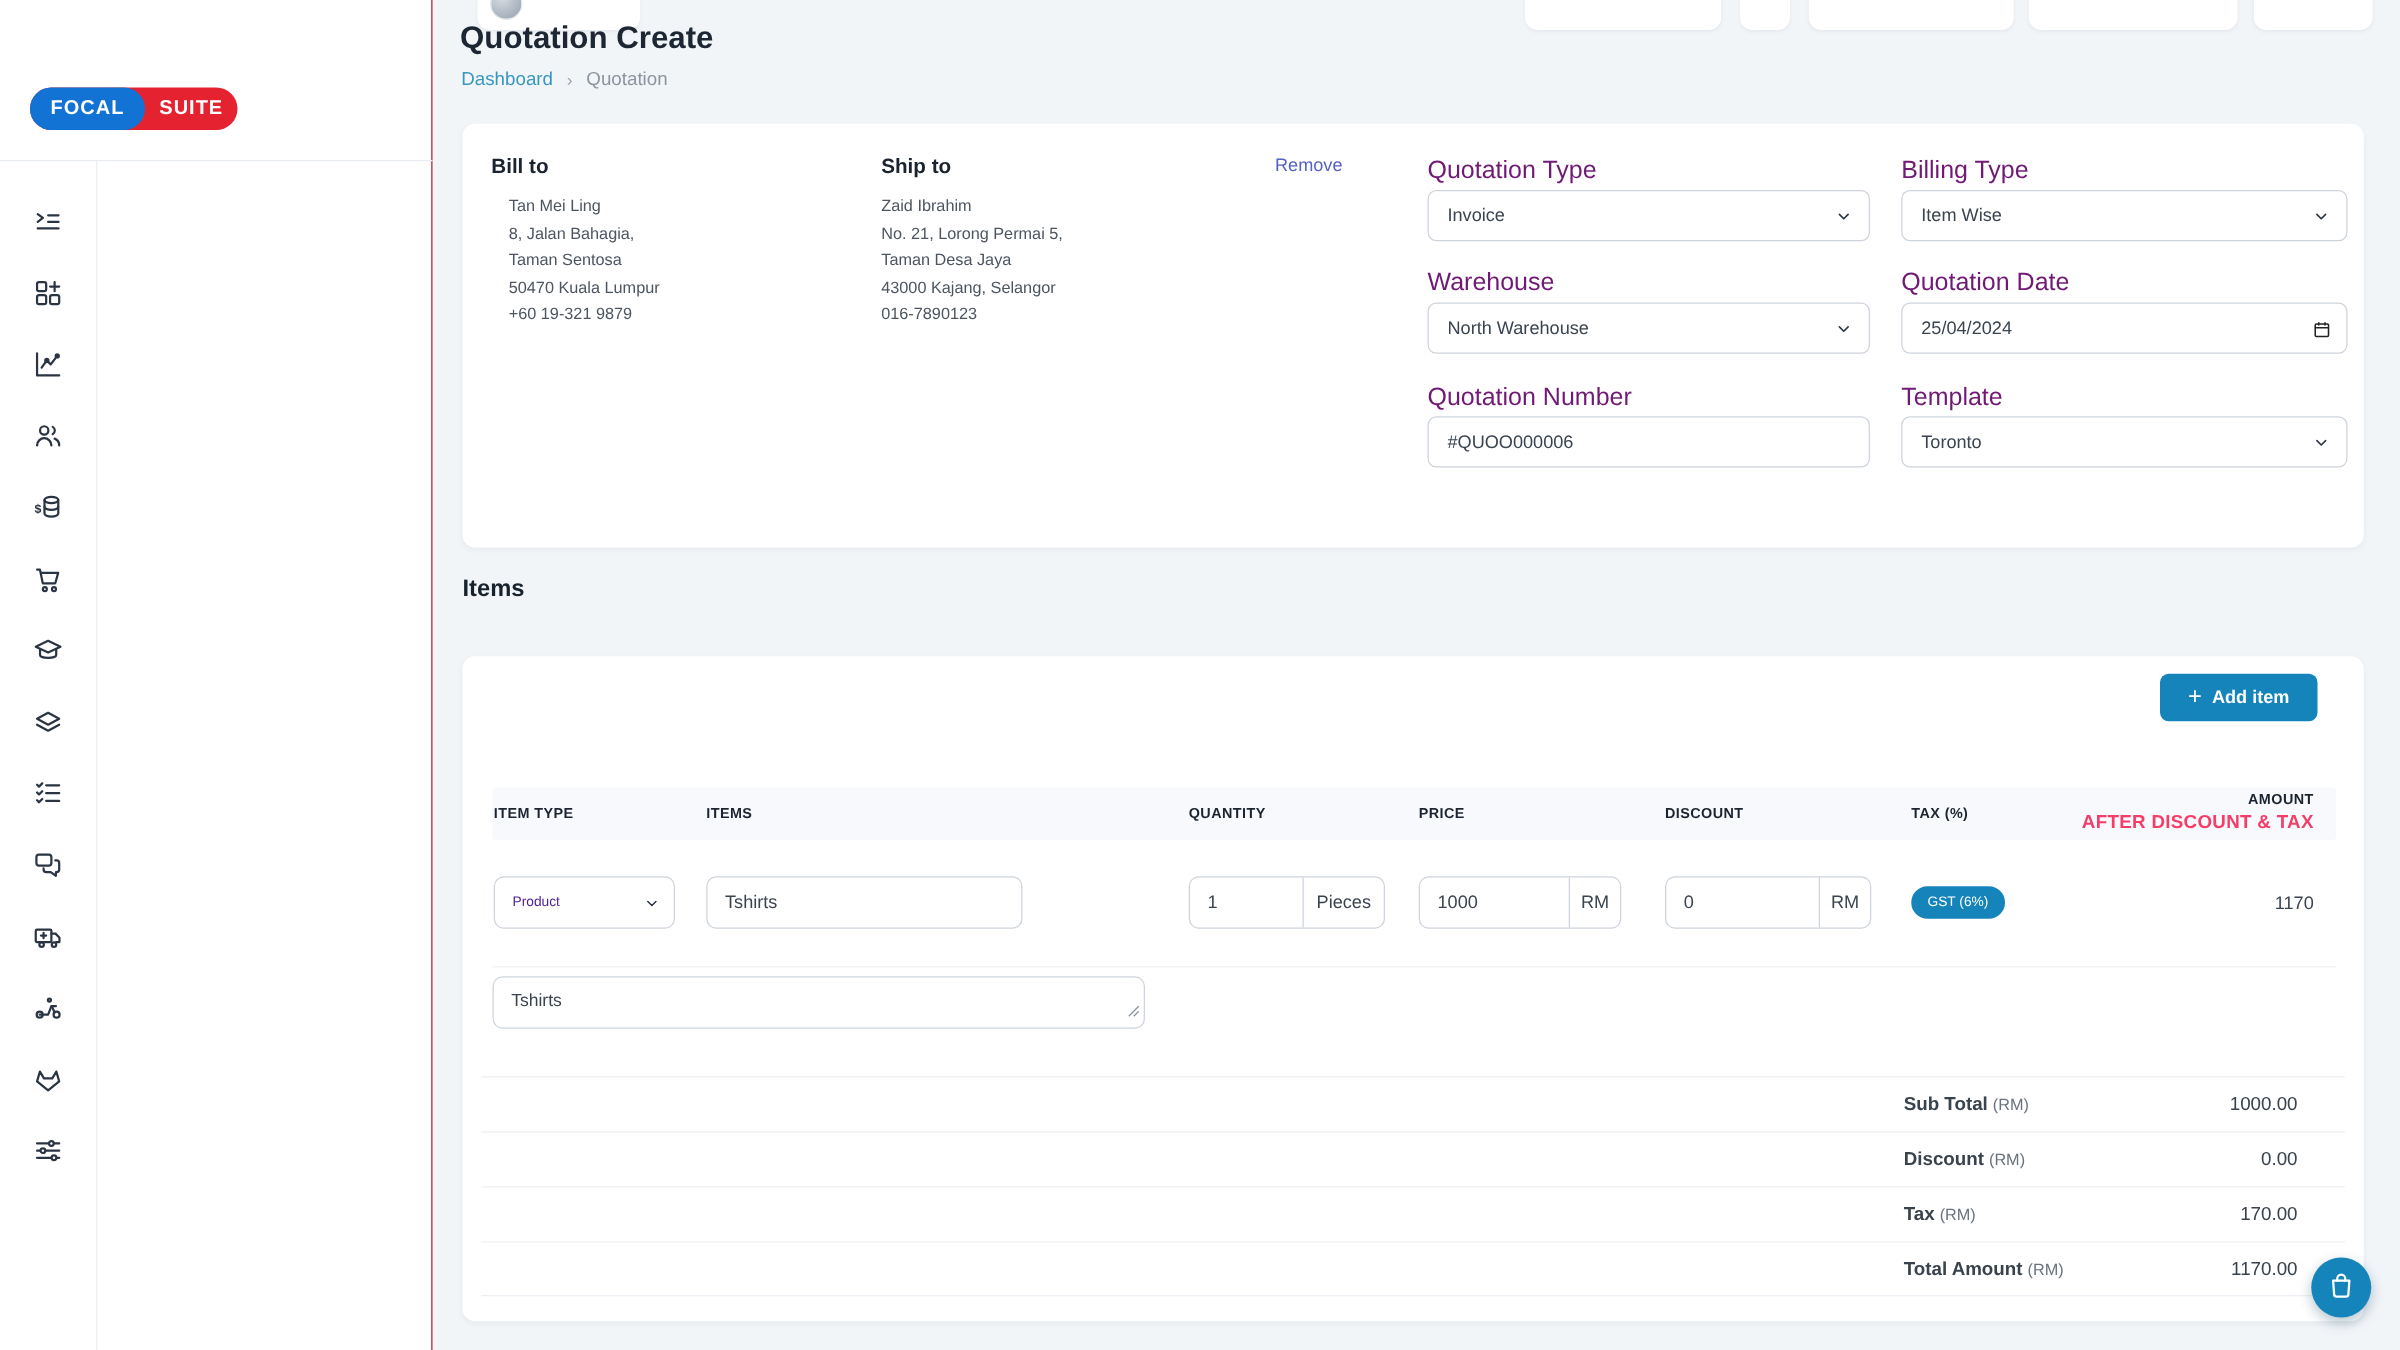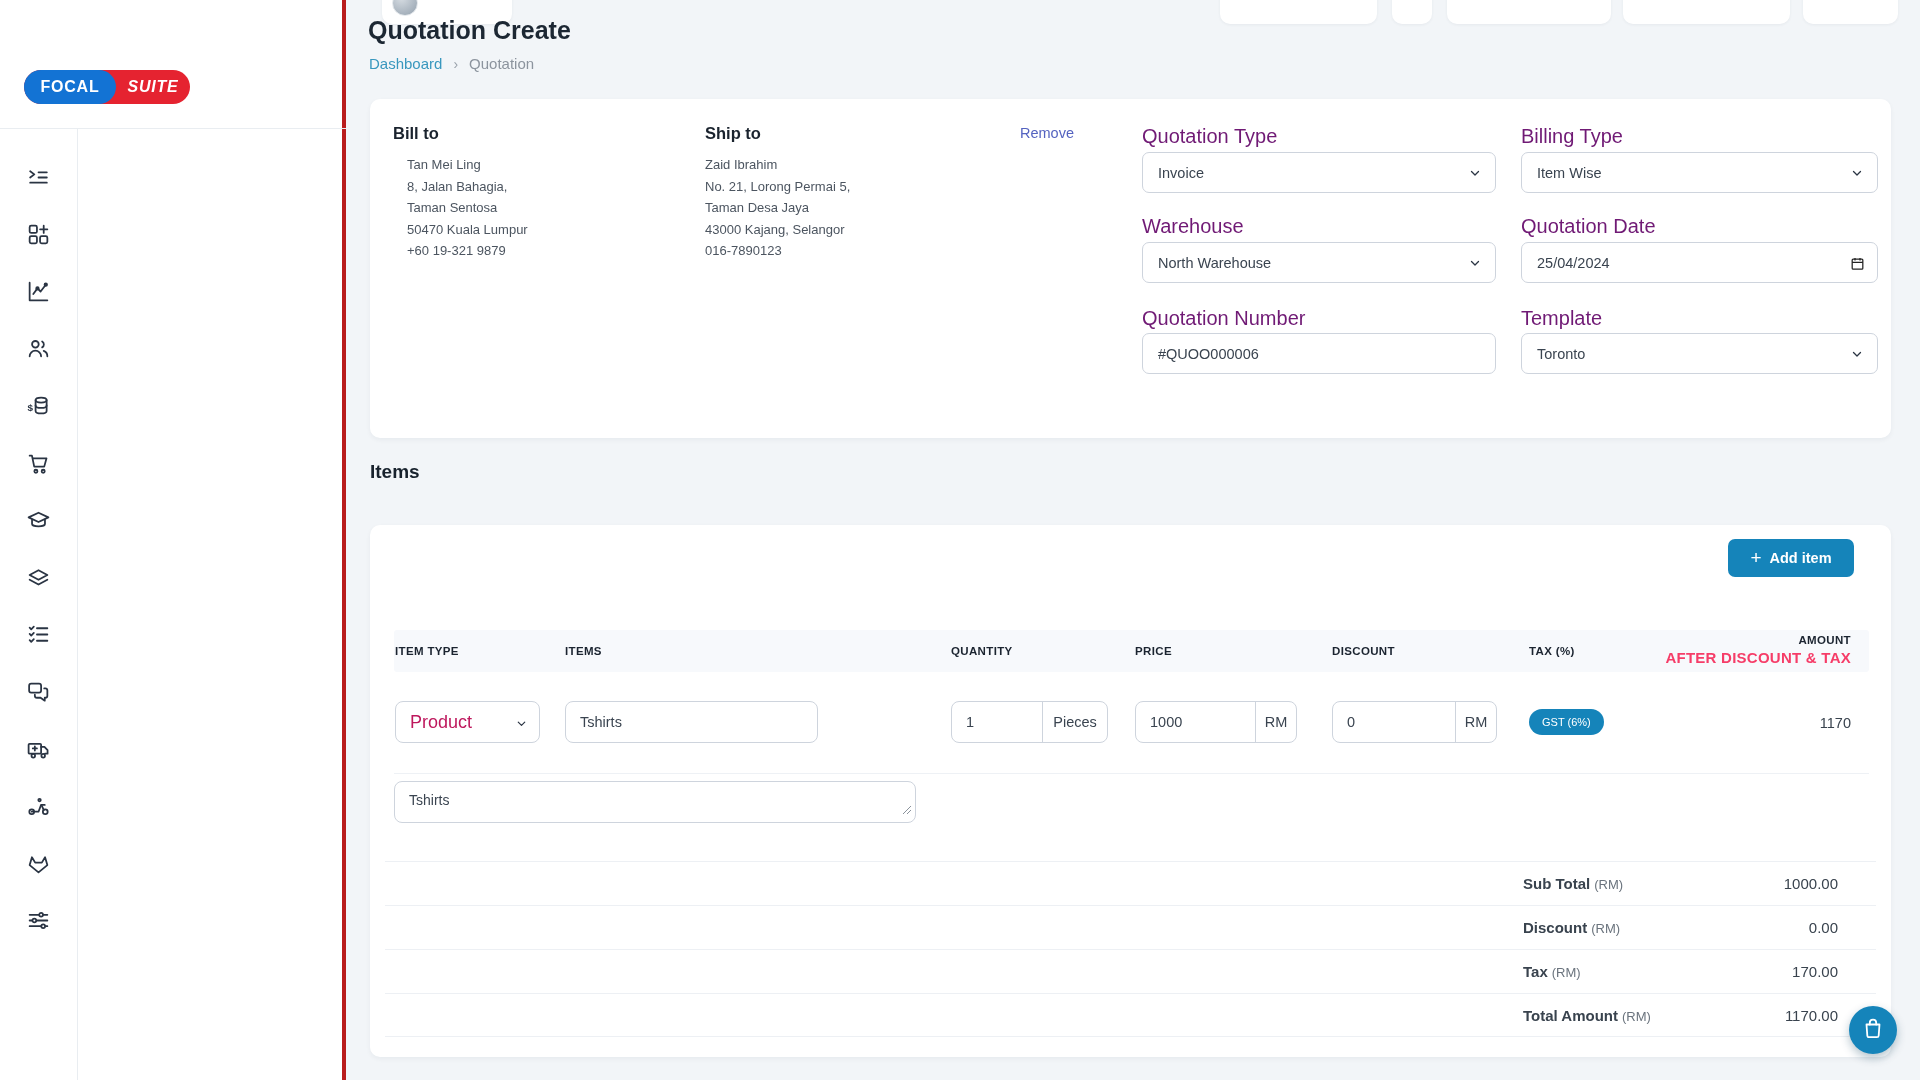--- a/index.html
+++ b/index.html
@@ -8,7 +8,7 @@
   .screen { position:relative; width:1920px; height:1080px; overflow:hidden; background:#f2f5f8; }
 
   
-  .left-panel { position:absolute; left:0; top:0; width:346px; height:1080px; background:#fff; border-right:4px solid #b91c1c; }
+  .left-panel { position:absolute; left:0; top:0; width:346px; height:1080px; background:#fff; border-right:1px solid #b91c1c; }
   .panel-divider-h { position:absolute; left:0; top:128px; width:346px; height:1px; background:#e9edf1; }
   .panel-divider-v { position:absolute; left:77px; top:128px; width:1px; height:952px; background:#e9edf1; }
 

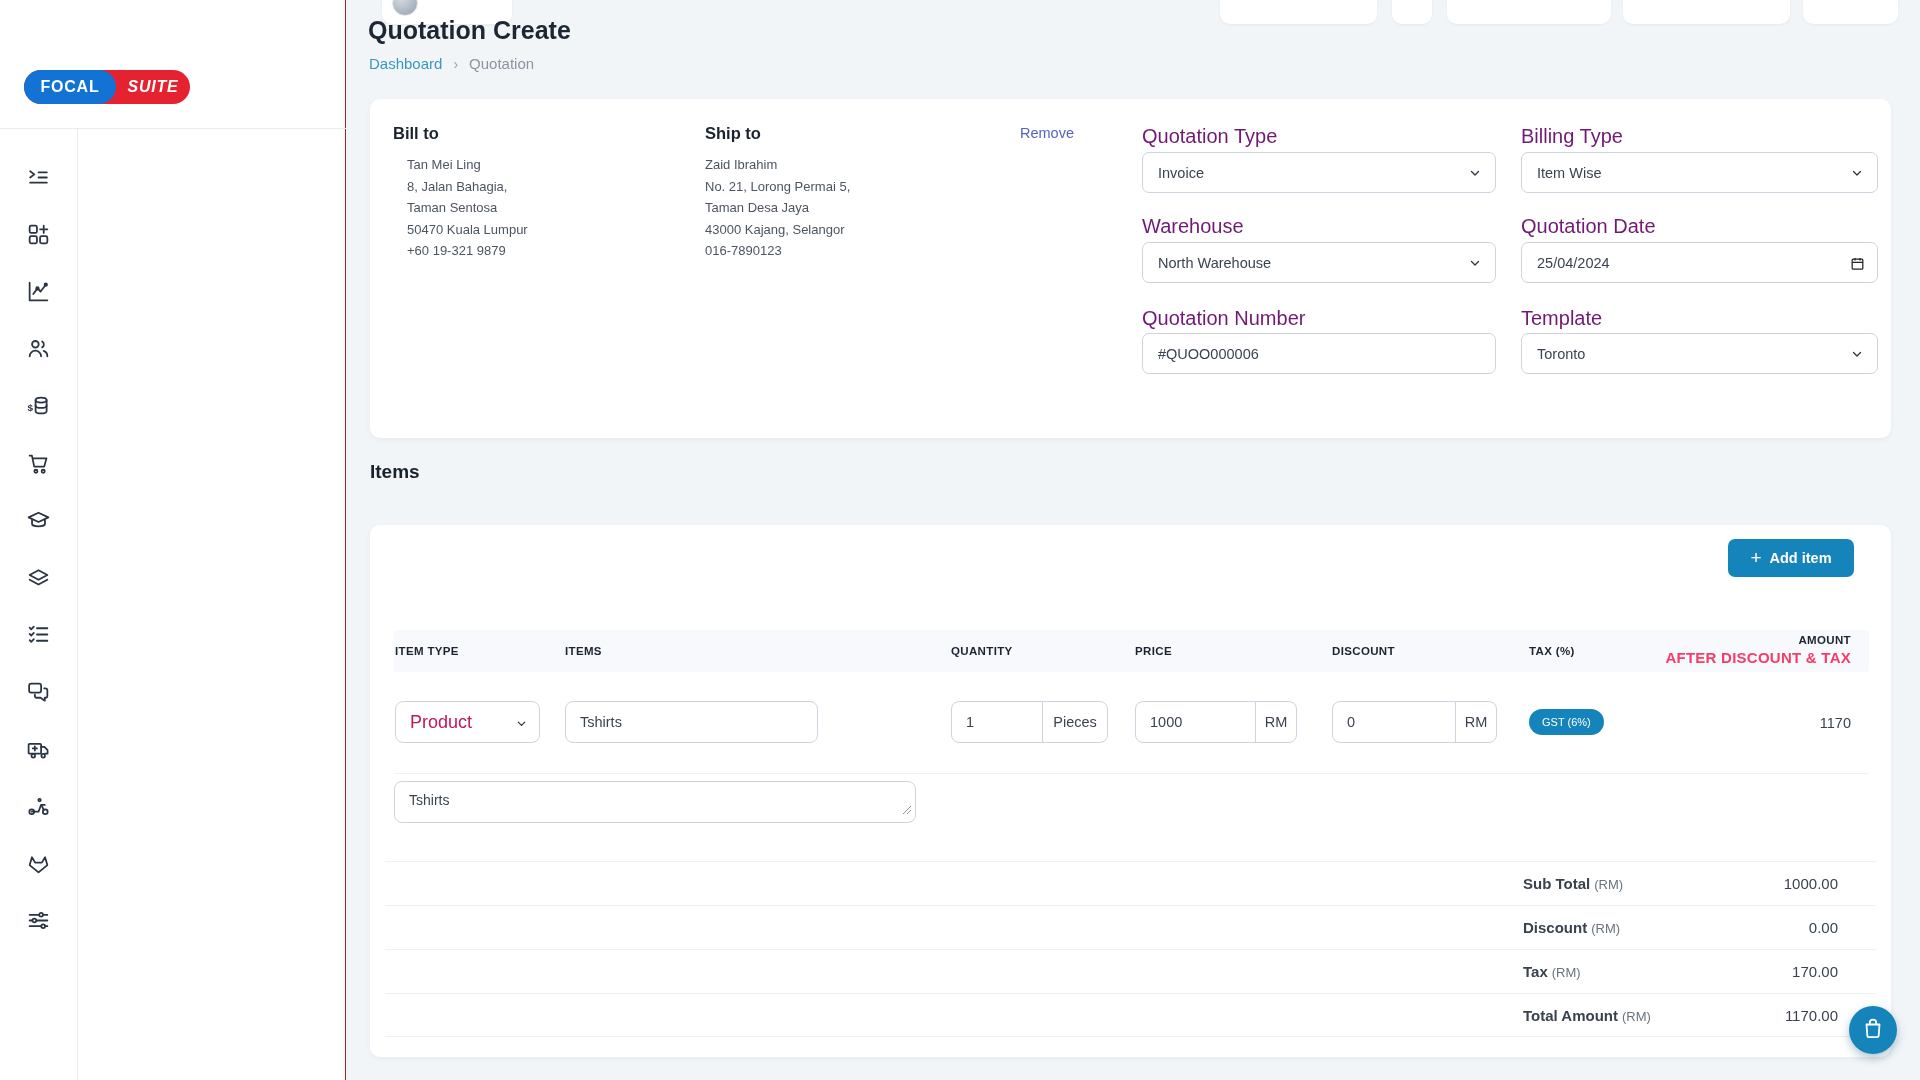--- a/index.html
+++ b/index.html
@@ -14,7 +14,7 @@
 
   .logo { position:absolute; left:24px; top:70px; width:166px; height:34px; border-radius:17px; background:#e52330; cursor:pointer; }
   .logo-left { position:absolute; left:0; top:0; width:92px; height:34px; background:#1373d4; border-radius:17px; display:flex; align-items:center; justify-content:center; }
-  .logo-right { position:absolute; left:92px; top:0; width:74px; height:34px; display:flex; align-items:center; justify-content:center;font-style:italic; }
+  .logo-right { position:absolute; left:92px; top:0; width:74px; height:34px; display:flex; align-items:center; justify-content:center; }
   .logo-txt { color:#fff; font-weight:700; font-size:16px; letter-spacing:.8px; }
 
   .side-item { position:absolute; left:26px; width:25px; height:25px; cursor:pointer; }

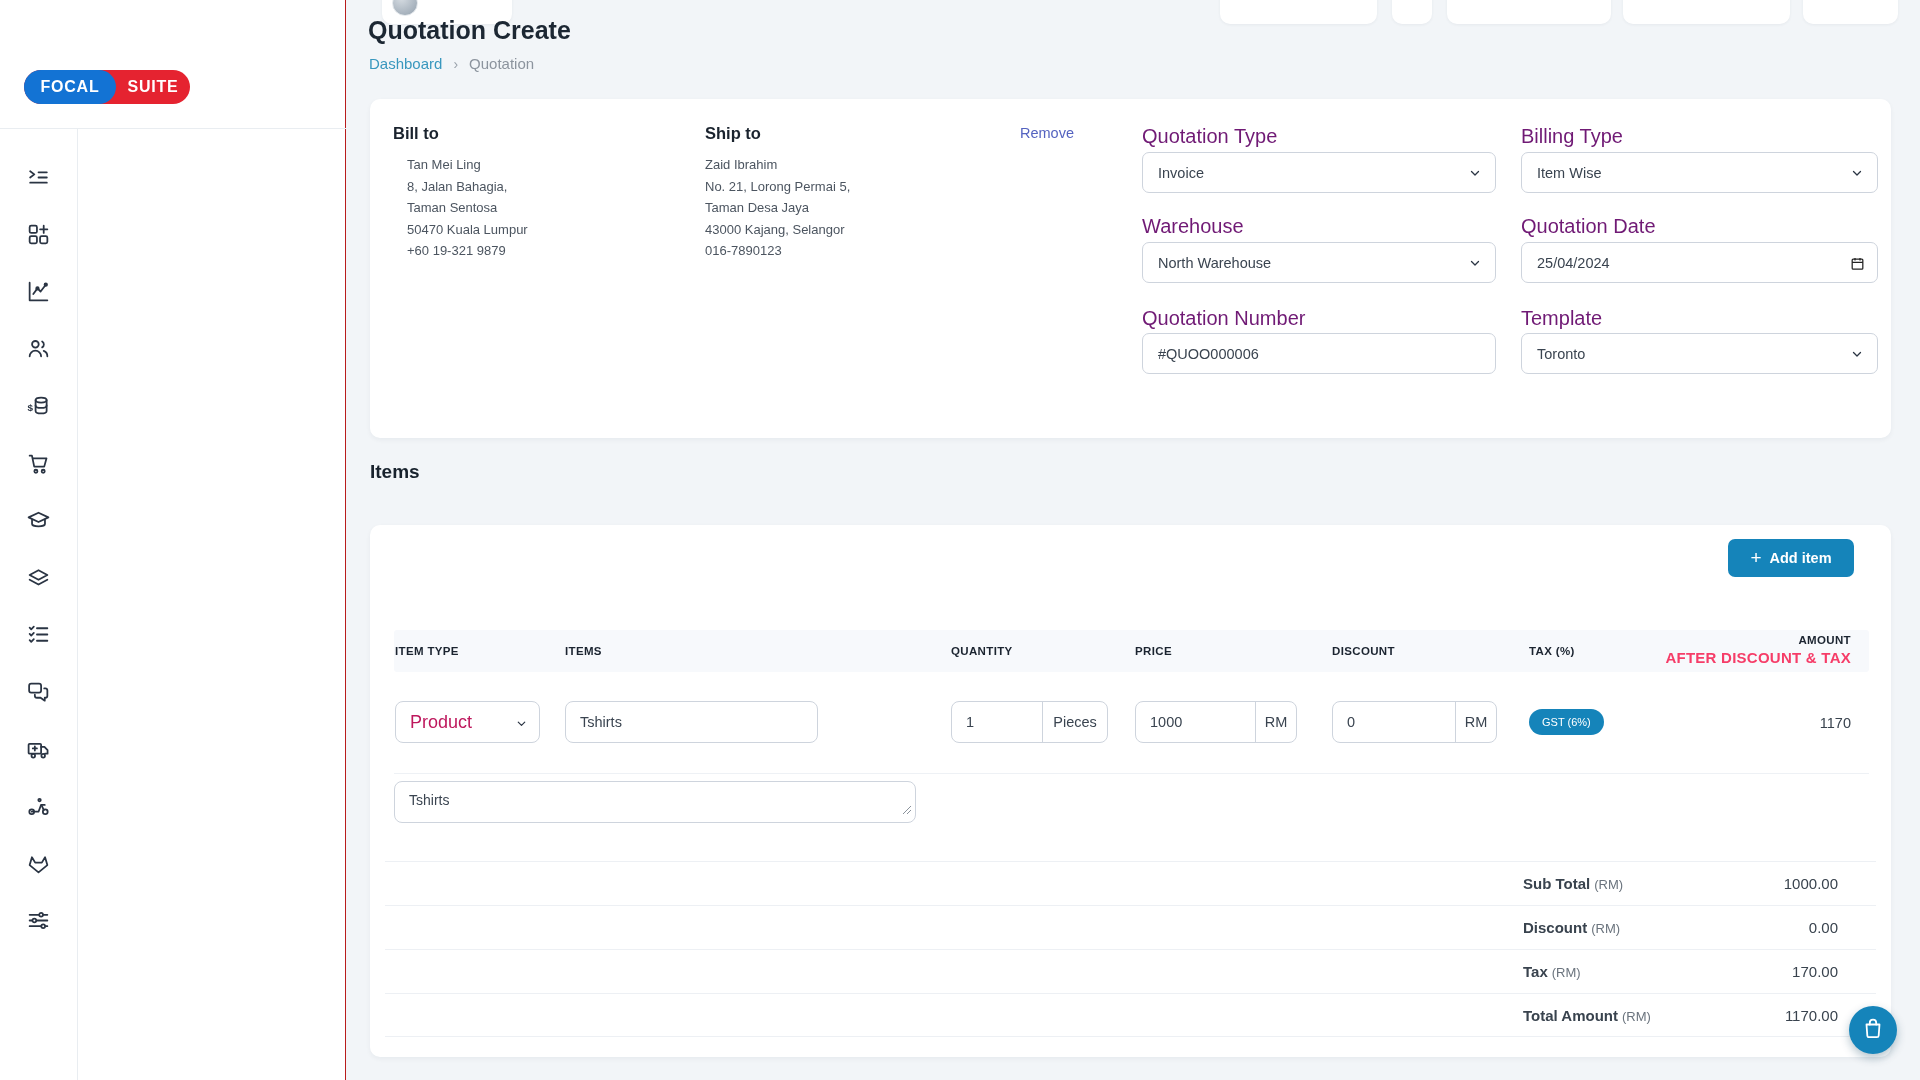--- a/index.html
+++ b/index.html
@@ -64,7 +64,7 @@
 
   .row-field { position:absolute; top:176px; height:42px; border:1px solid #ced4dd; border-radius:8px; background:#fff; }
   .row-field select { width:100%; height:100%; border:none; outline:none; appearance:none; -webkit-appearance:none;
-                      background:transparent; padding:0 34px 0 14px; font-size:18px; color:#be185d; font-family:inherit; cursor:pointer; }
+                      background:transparent; padding:0 34px 0 14px; font-size:11px; color:#4c1d95; font-family:inherit; cursor:pointer; }
   .row-field input { width:100%; height:100%; border:none; outline:none; background:transparent; padding:0 14px;
                      font-size:14.5px; color:#3a4450; font-family:inherit; }
   .grp { display:flex; align-items:stretch; }

